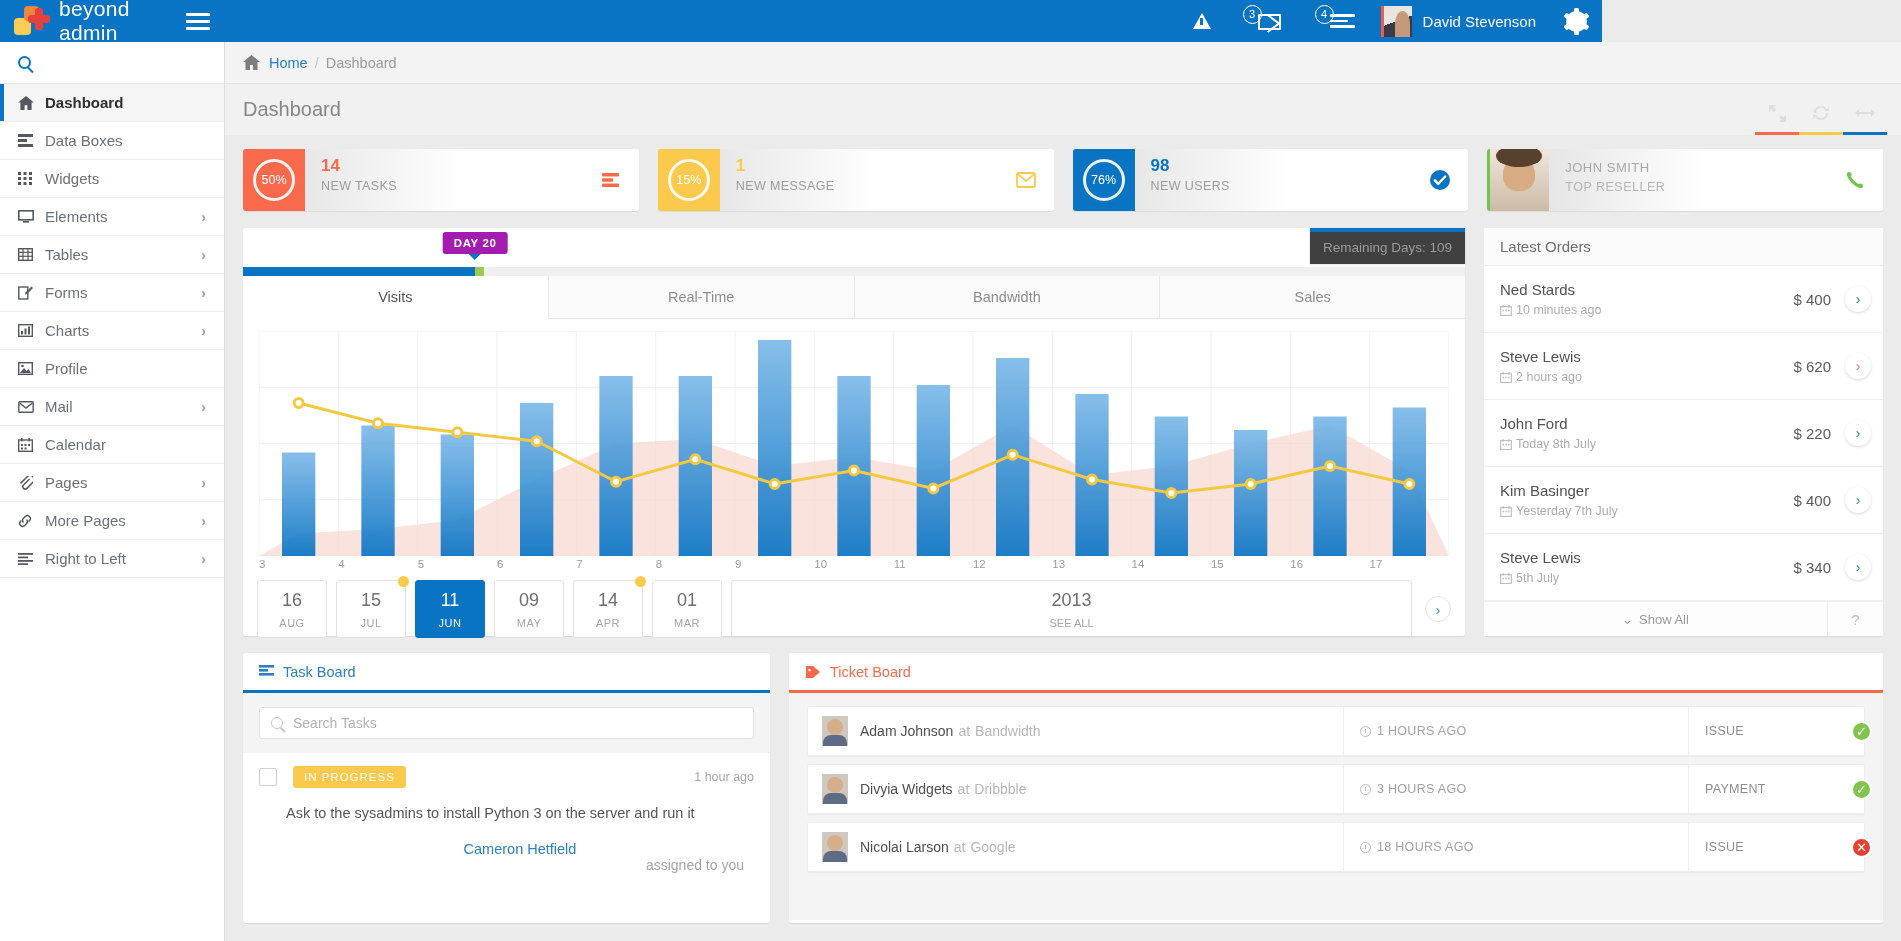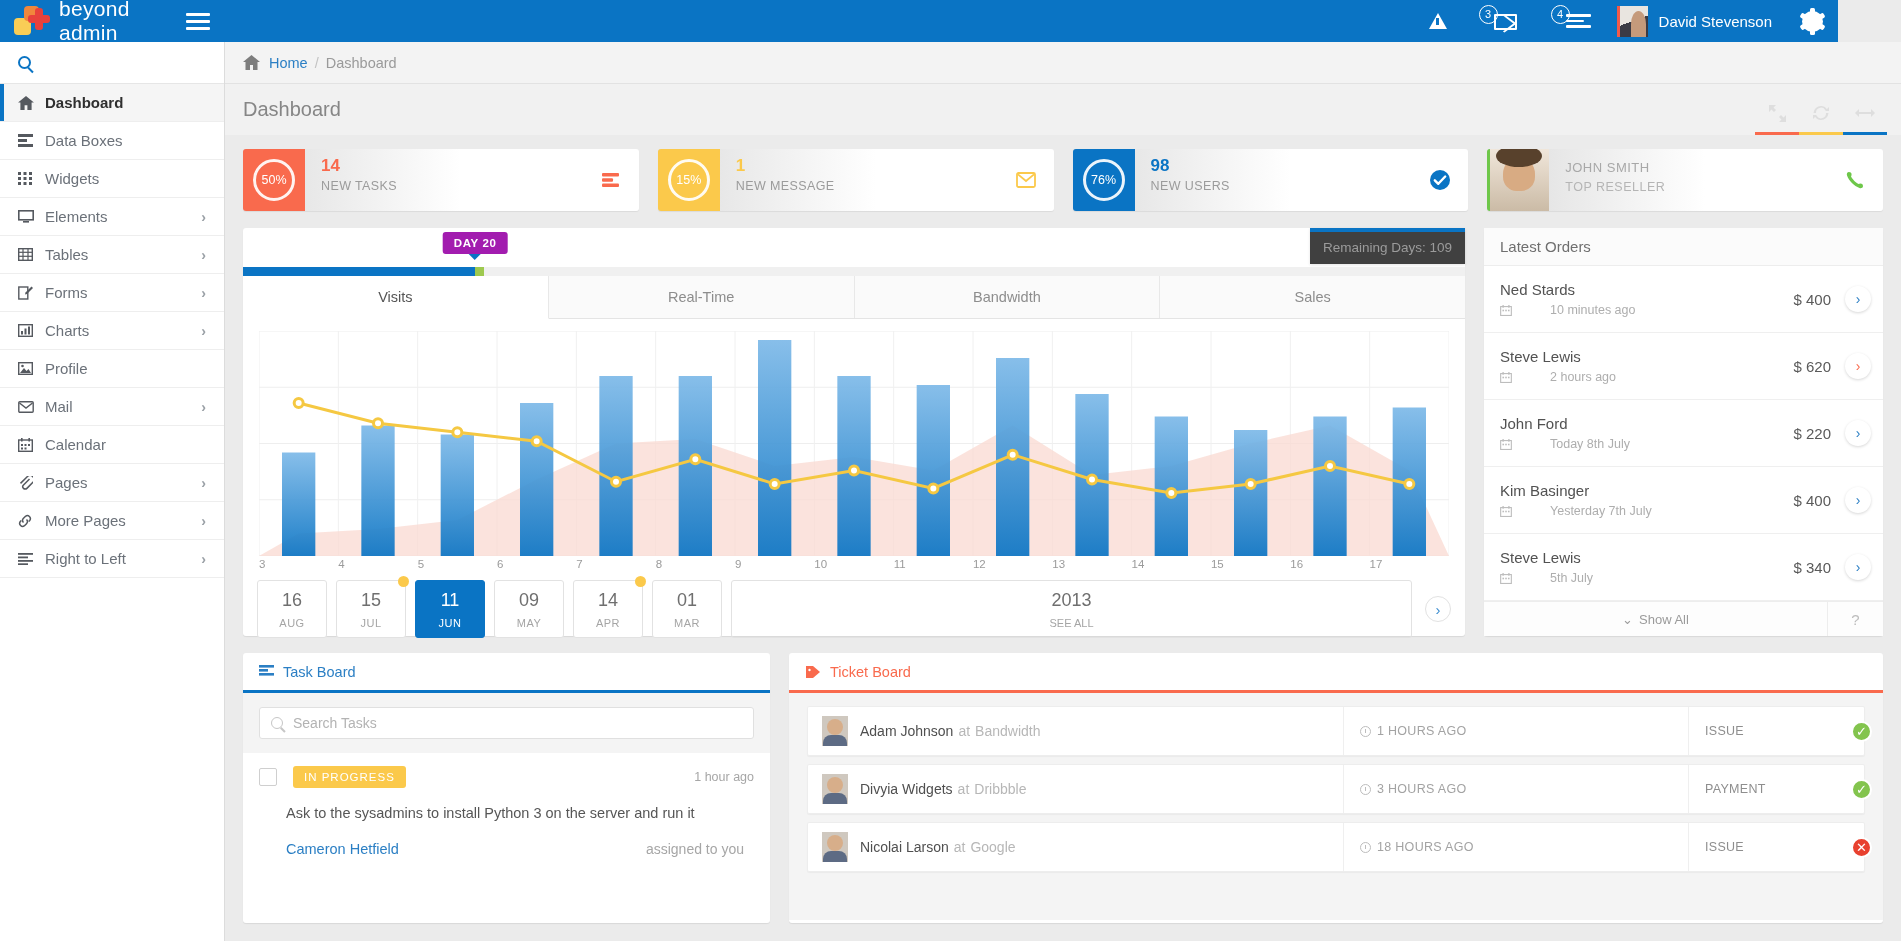--- a/index.html
+++ b/index.html
@@ -11,7 +11,7 @@
 
   
   .topbar{
-    position:absolute; top:0; left:0; width:1838px; height:42px;
+    position:absolute; top:0; left:0; width:1602px; height:42px;
     background:#0a74c4; display:flex; align-items:center;
   }
   .brand{ display:flex; align-items:center; padding-left:14px; width:170px;}

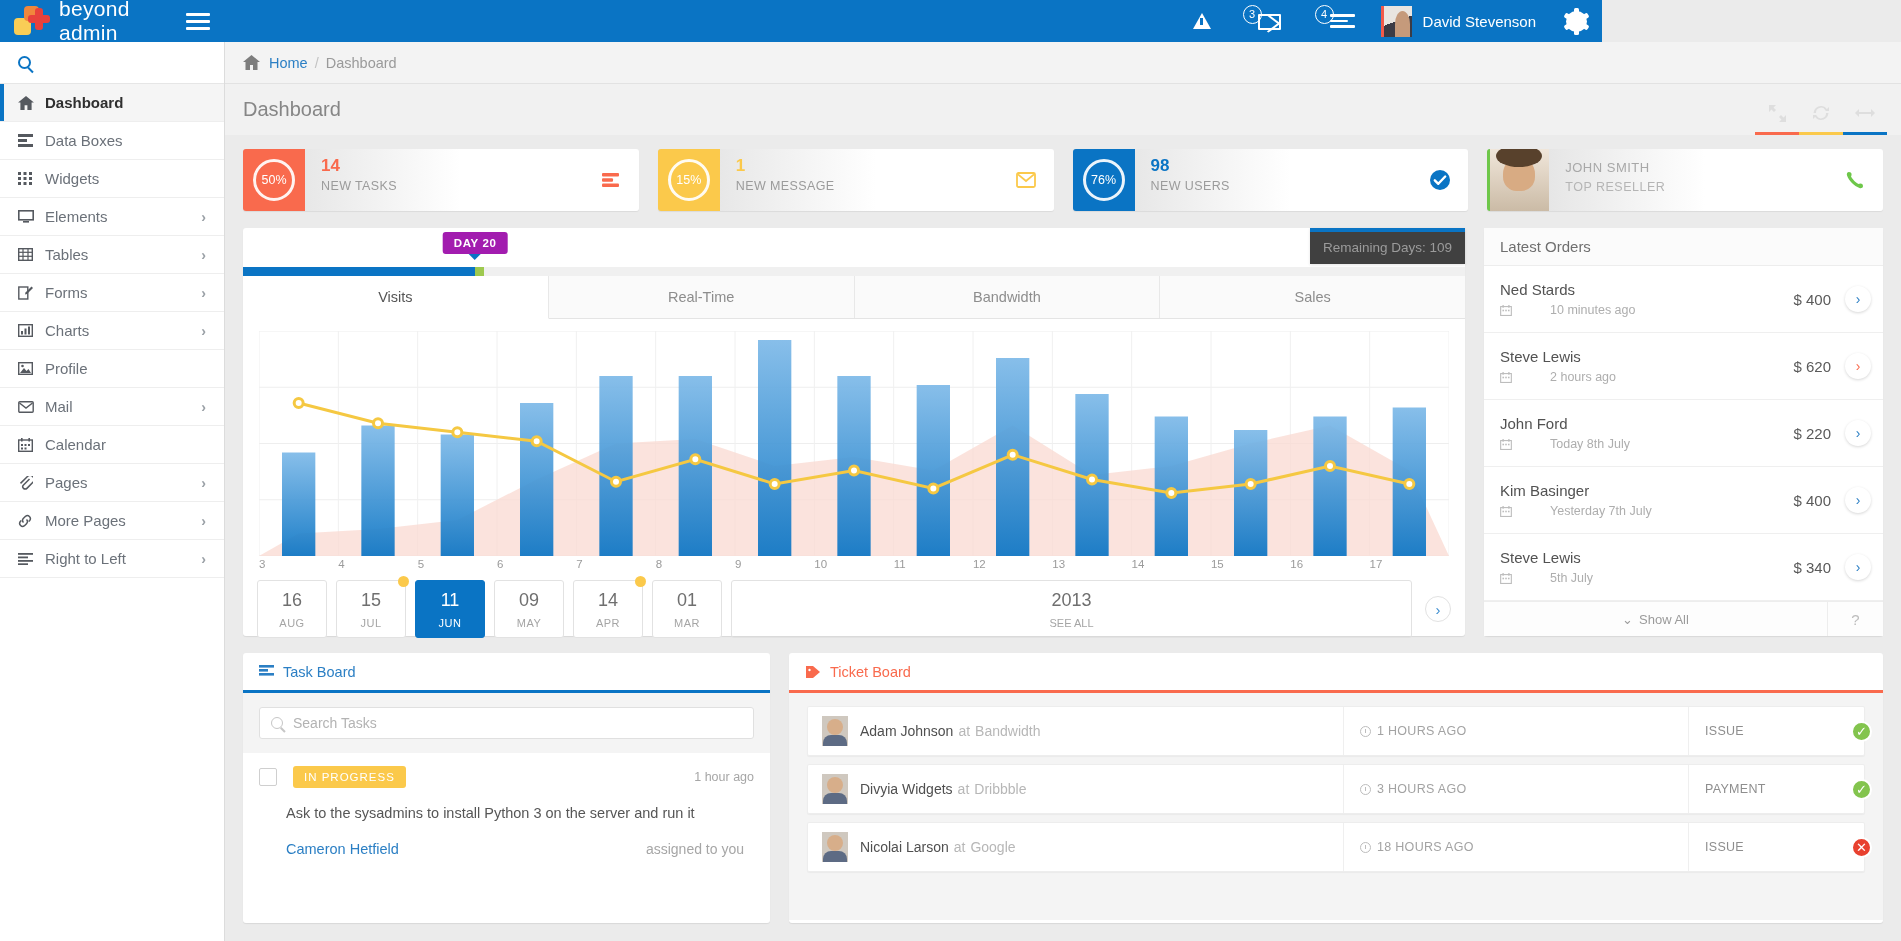--- a/index.html
+++ b/index.html
@@ -153,7 +153,7 @@
   .order{ height:67px; border-bottom:1px solid #efefef; display:flex; align-items:center; padding:0 12px 0 16px; cursor:pointer;}
   .o-left{ flex:1;}
   .o-name{ font-size:15px; color:#525252;}
-  .o-when{ font-size:12.5px; color:#aeaeae; margin-top:5px; display:flex; align-items:center;gap:34px;}
+  .o-when{ font-size:12.5px; color:#aeaeae; margin-top:5px; display:flex; align-items:center;}
   .cal-ico{ margin-right:4px; display:inline-flex;}
   .o-amt{ font-size:15px; color:#5a5a5a; margin-right:14px;}
   .o-arrow{ width:26px; height:26px; border-radius:50%; background:#fff; box-shadow:0 1px 3px rgba(0,0,0,.16);

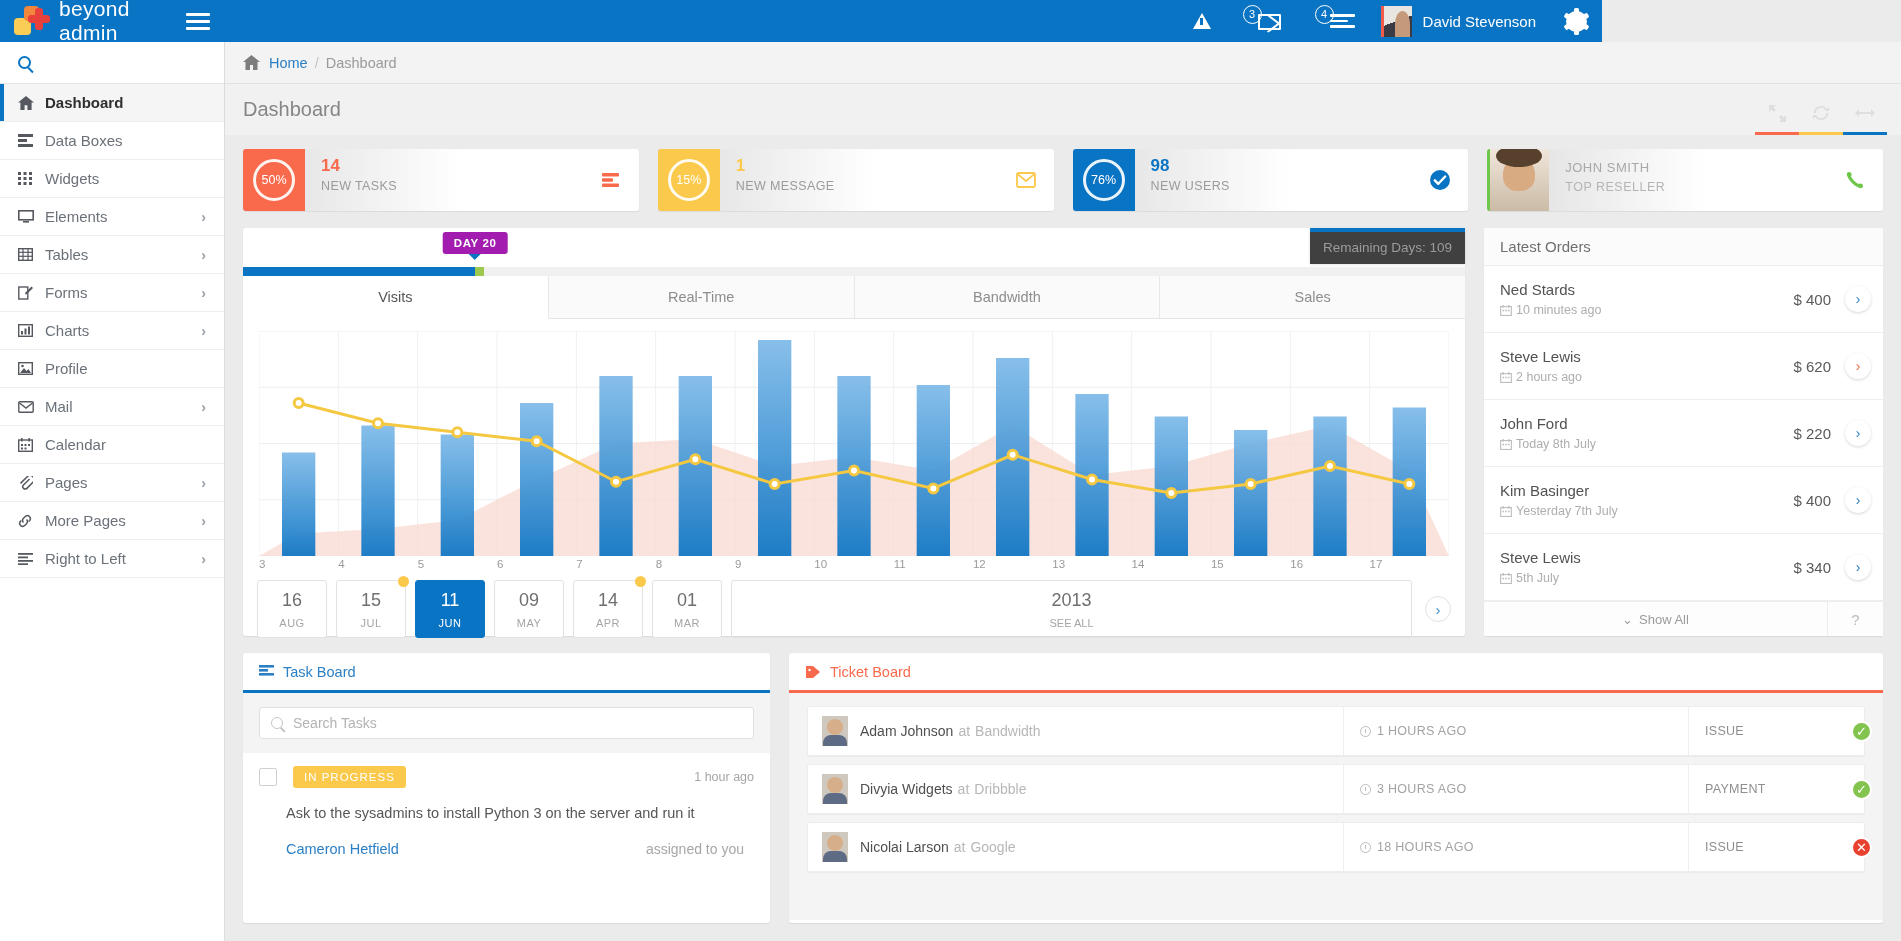--- a/index.html
+++ b/index.html
@@ -182,7 +182,7 @@
   .tag{ background:#fbc94b; color:#fff; font-size:11.5px; letter-spacing:1px; padding:5px 11px; border-radius:3px; margin-left:16px;}
   .task-when{ margin-left:auto; font-size:12.5px; color:#a6a6a6;}
   .task-text{ margin:17px 0 0 27px; font-size:14.5px; color:#565656;}
-  .task-foot{ margin:20px 0 0 27px; display:flex; align-items:center;}
+  .task-foot{ margin:20px 0 0 27px; display:flex; align-items:center;flex-direction:column;}
   .task-user{ color:#2b7fc4; font-size:14.5px; cursor:pointer;}
   .task-assign{ margin-left:auto; margin-right:10px; font-size:14px; color:#a6a6a6;}
 

